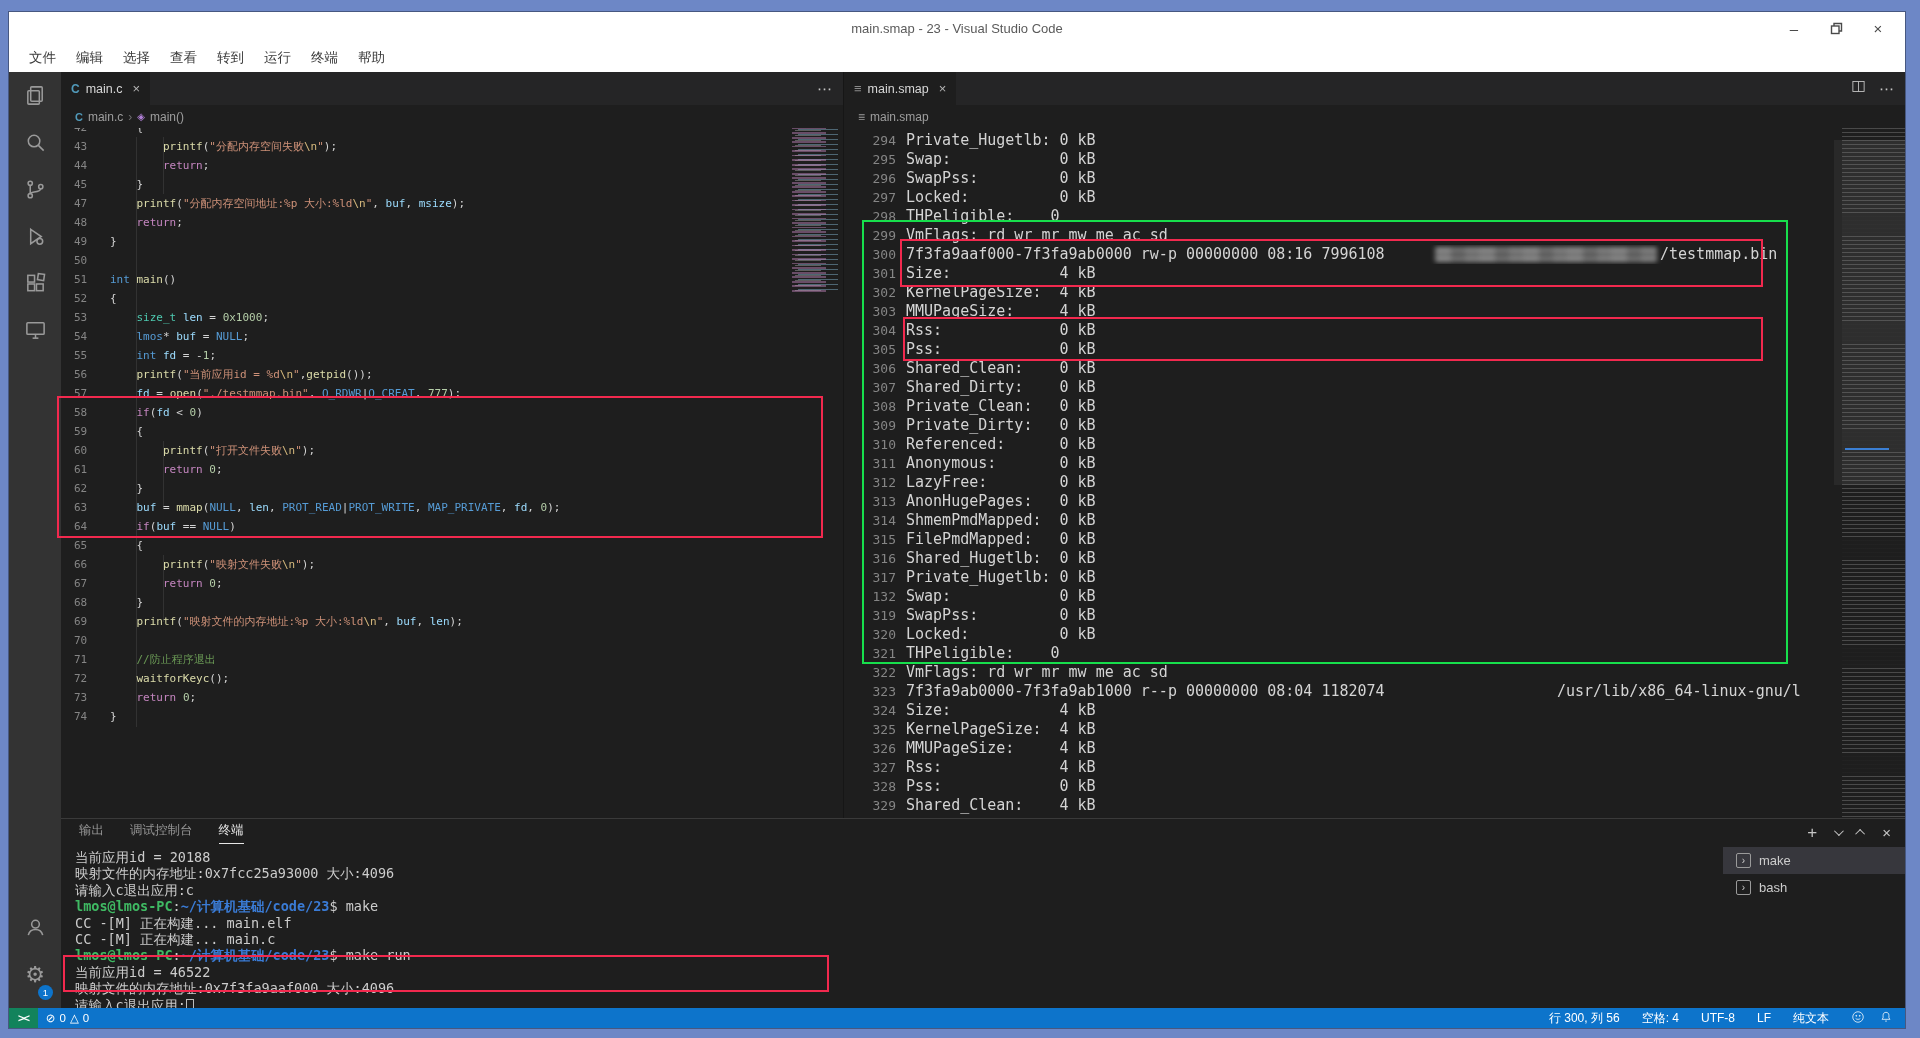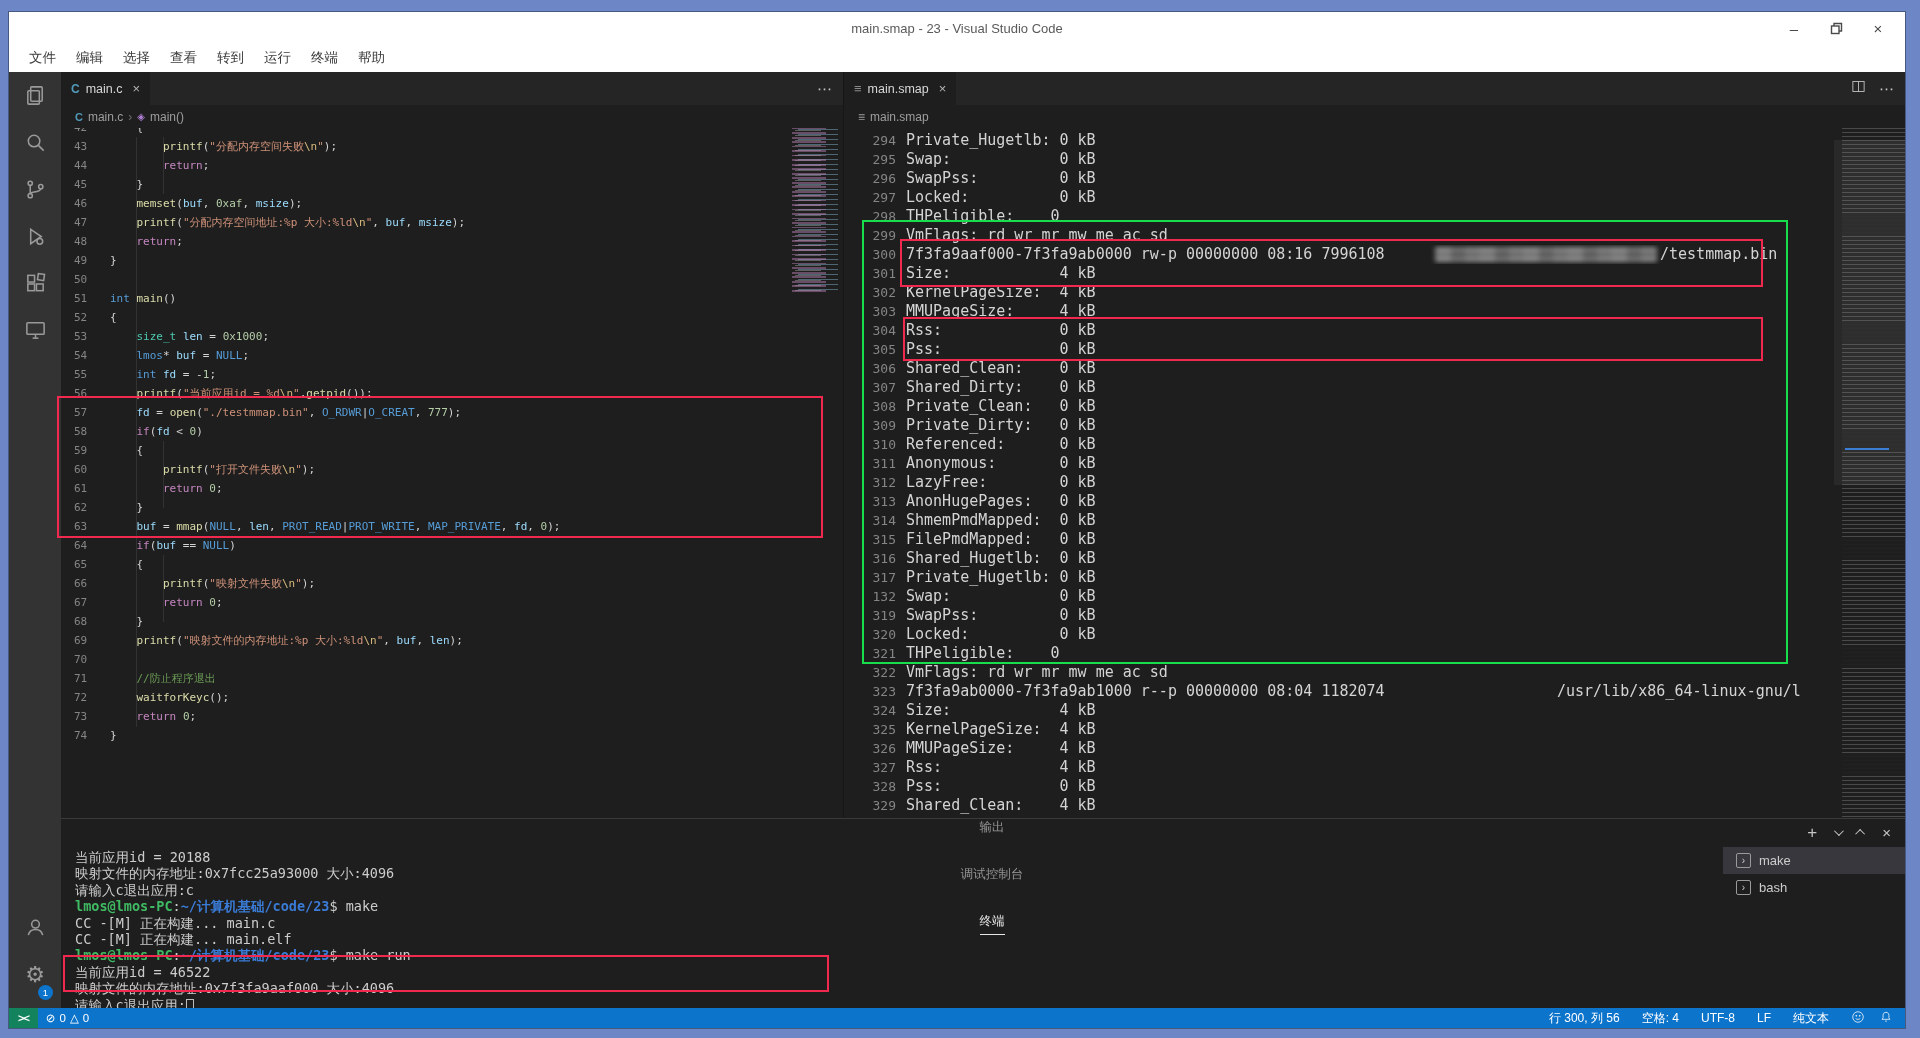--- a/index.html
+++ b/index.html
@@ -221,7 +221,6 @@
               <div class="cl-row"><div class="cl-ln">43</div><div class="cl-code"><span class="t-pln">        </span><span class="t-fn">printf</span><span class="t-pln">(</span><span class="t-str">"分配内存空间失败</span><span class="t-esc">\n</span><span class="t-str">"</span><span class="t-pln">);</span></div></div>
               <div class="cl-row"><div class="cl-ln">44</div><div class="cl-code"><span class="t-pln">        </span><span class="t-ctl">return</span><span class="t-pln">;</span></div></div>
               <div class="cl-row"><div class="cl-ln">45</div><div class="cl-code"><span class="t-pln">    }</span></div></div>
-              <div class="cl-row"><div class="cl-ln">46</div><div class="cl-code"><span class="t-pln">    </span><span class="t-fn">memset</span><span class="t-pln">(</span><span class="t-var">buf</span><span class="t-pln">, </span><span class="t-num">0xaf</span><span class="t-pln">, </span><span class="t-var">msize</span><span class="t-pln">);</span></div></div>
               <div class="cl-row"><div class="cl-ln">47</div><div class="cl-code"><span class="t-pln">    </span><span class="t-fn">printf</span><span class="t-pln">(</span><span class="t-str">"分配内存空间地址:%p 大小:%ld</span><span class="t-esc">\n</span><span class="t-str">"</span><span class="t-pln">, </span><span class="t-var">buf</span><span class="t-pln">, </span><span class="t-var">msize</span><span class="t-pln">);</span></div></div>
               <div class="cl-row"><div class="cl-ln">48</div><div class="cl-code"><span class="t-pln">    </span><span class="t-ctl">return</span><span class="t-pln">;</span></div></div>
               <div class="cl-row"><div class="cl-ln">49</div><div class="cl-code"><span class="t-pln">}</span></div></div>

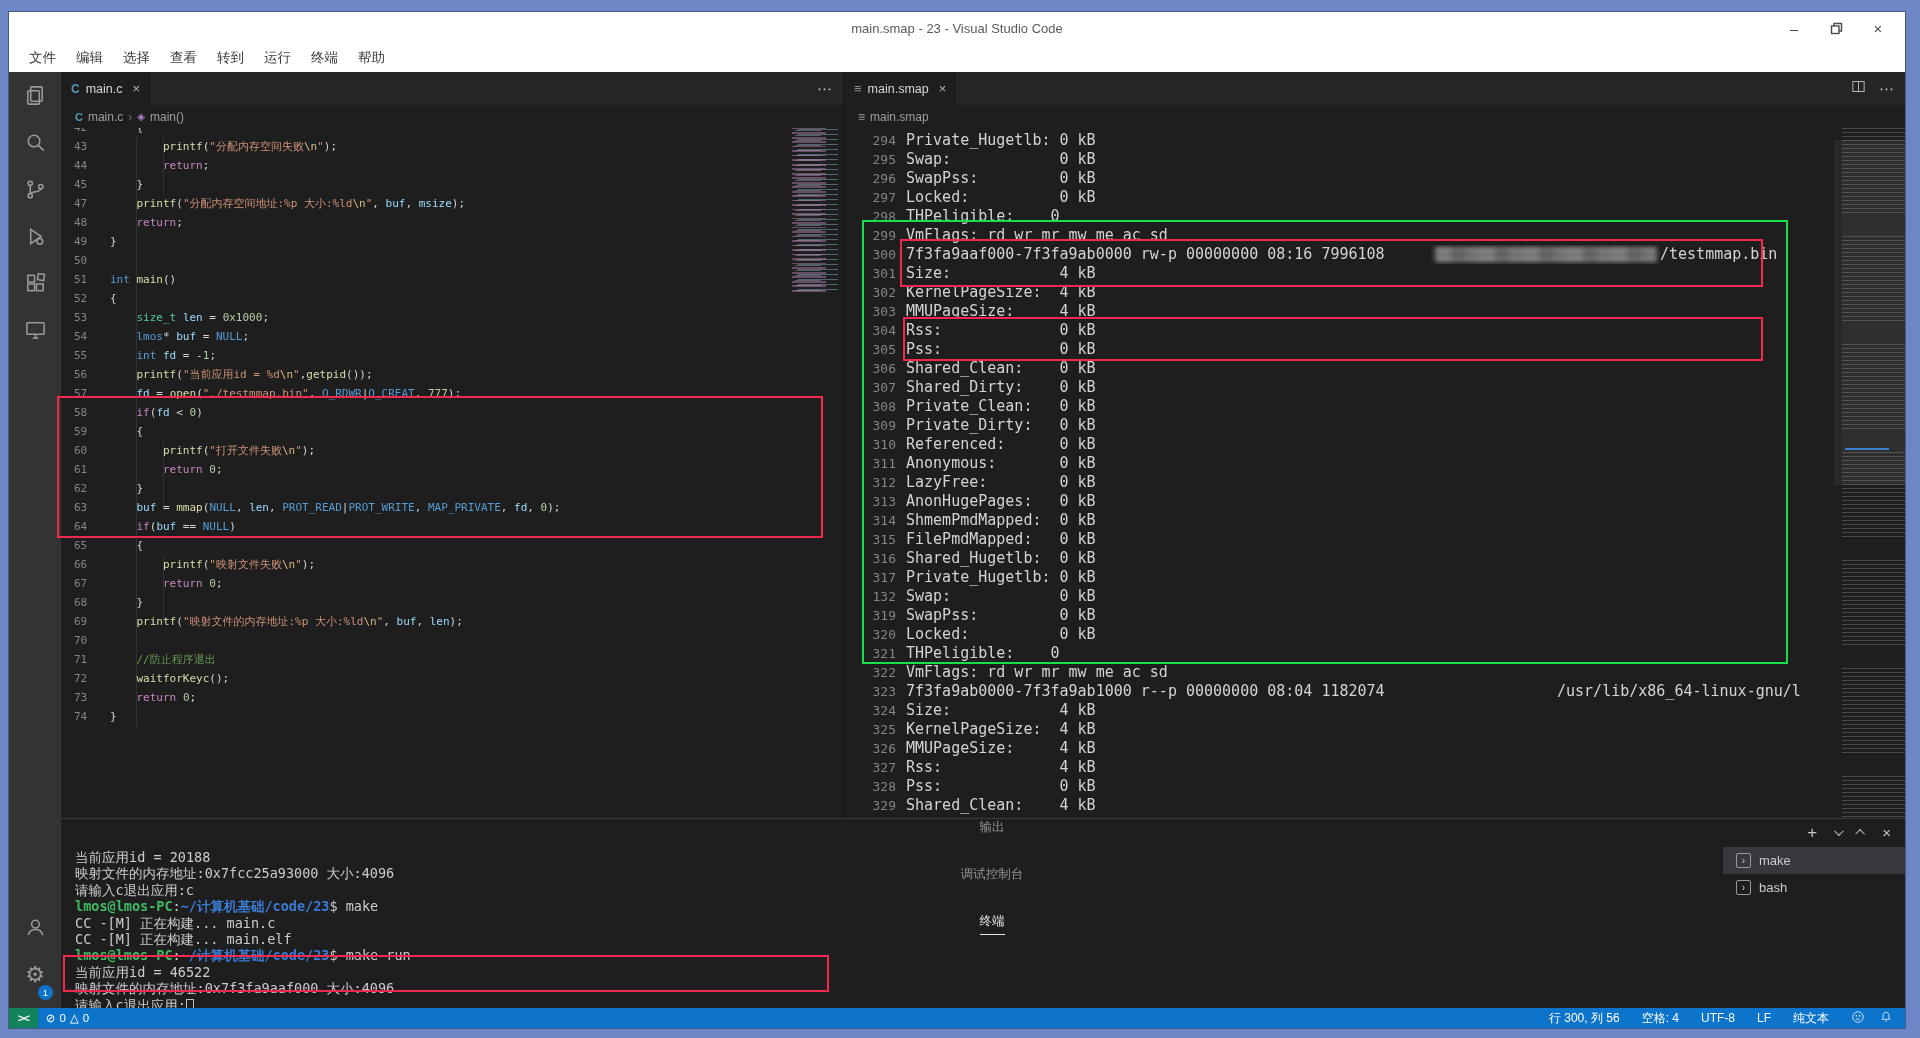--- a/index.html
+++ b/index.html
@@ -73,7 +73,7 @@
   .scrollbar-right{position:absolute;right:63px;top:12px;width:8px;height:345px;background:rgba(255,255,255,.05);}
   
   .panel{position:absolute;left:52px;right:0;top:746px;bottom:0;background:#1e1e1e;border-top:1px solid #3a3a3a;}
-  .panel-header{position:absolute;top:0;left:0;right:0;height:27px;display:flex;align-items:center;padding-left:18px;gap:26px;flex-direction:column;}
+  .panel-header{position:absolute;top:0;left:0;right:0;height:27px;display:flex;align-items:center;padding-left:18px;gap:26px;}
   .panel-tab{font-size:12.5px;color:#969696;padding-bottom:4px;text-transform:none;}
   .panel-tab.active{color:#e7e7e7;border-bottom:1px solid #e7e7e7;}
   .panel-actions{position:absolute;right:14px;top:0;height:27px;display:flex;align-items:center;gap:17px;color:#c5c5c5;}

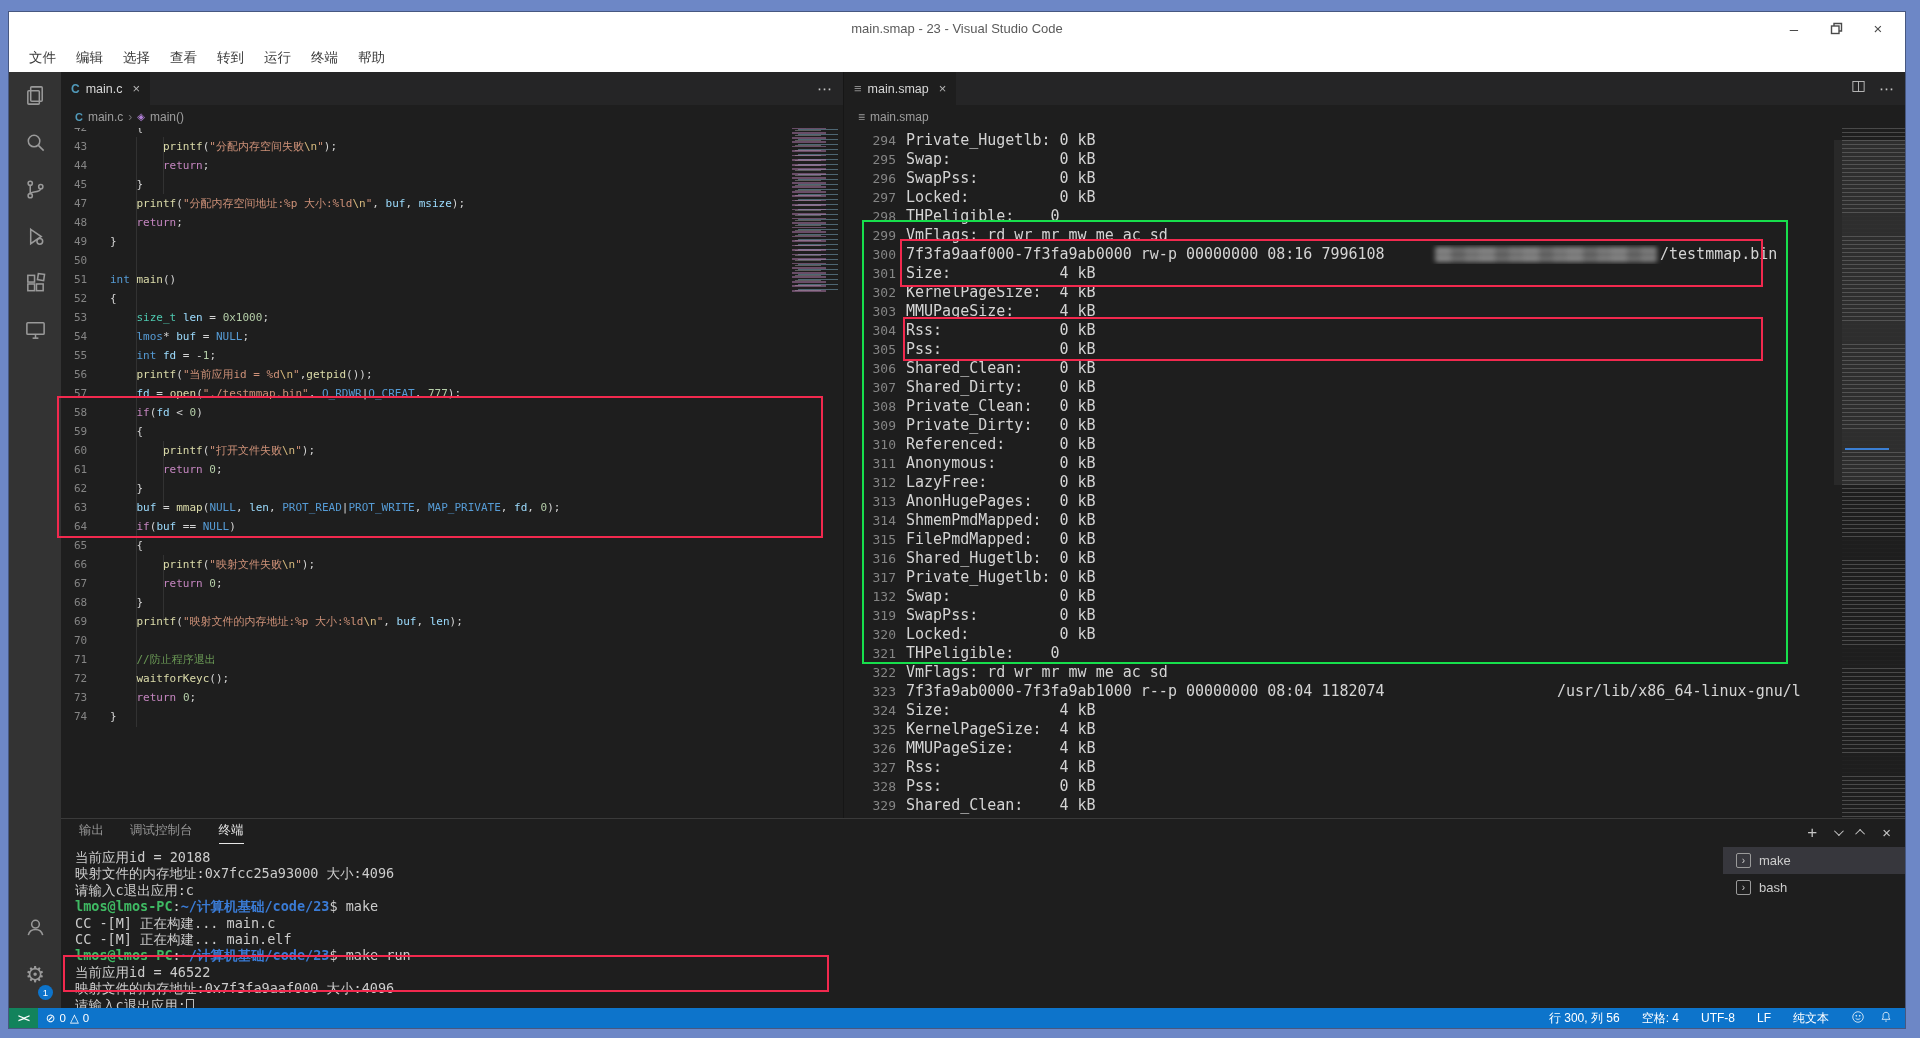--- a/index.html
+++ b/index.html
@@ -345,8 +345,8 @@
           <div class="term-row"><span class="tt-t">映射文件的内存地址:0x7fcc25a93000 大小:4096</span></div>
           <div class="term-row"><span class="tt-t">请输入c退出应用:c</span></div>
           <div class="term-row"><span class="tt-user">lmos@lmos-PC</span><span class="tt-t">:</span><span class="tt-path">~/计算机基础/code/23</span><span class="tt-t">$ make</span></div>
+          <div class="term-row"><span class="tt-t">CC -[M] 正在构建... main.elf</span></div>
           <div class="term-row"><span class="tt-t">CC -[M] 正在构建... main.c</span></div>
-          <div class="term-row"><span class="tt-t">CC -[M] 正在构建... main.elf</span></div>
           <div class="term-row"><span class="tt-user">lmos@lmos-PC</span><span class="tt-t">:</span><span class="tt-path">~/计算机基础/code/23</span><span class="tt-t">$ make run</span></div>
           <div class="term-row"><span class="tt-t">当前应用id = 46522</span></div>
           <div class="term-row"><span class="tt-t">映射文件的内存地址:0x7f3fa9aaf000 大小:4096</span></div>

